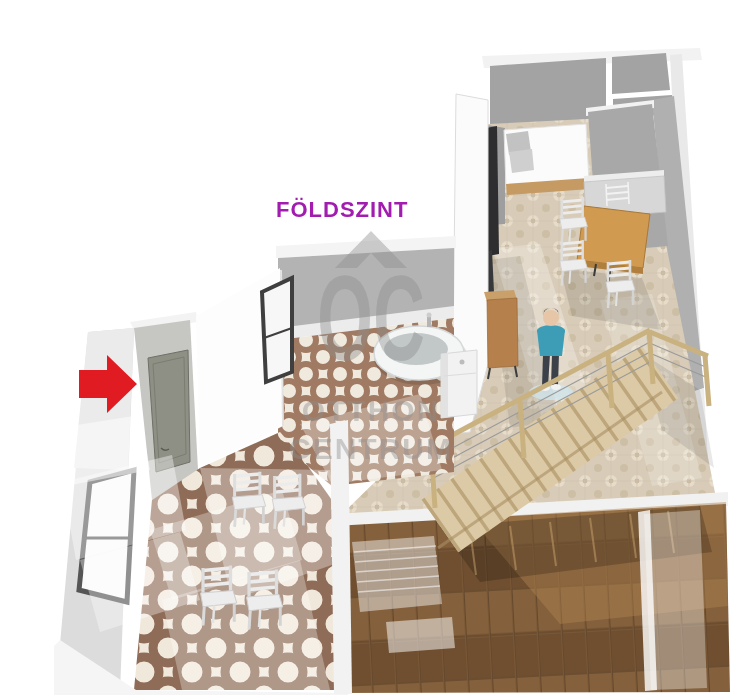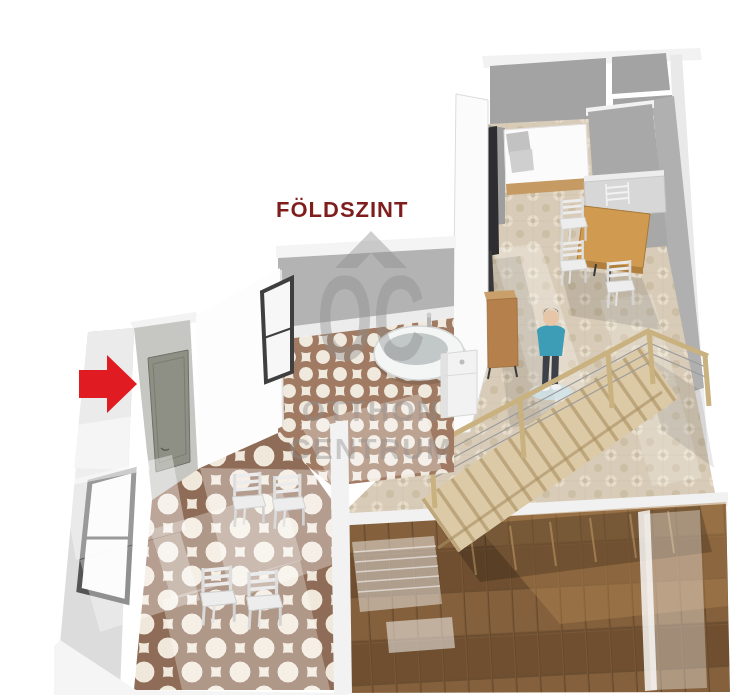--- a/index.html
+++ b/index.html
@@ -277,7 +277,7 @@
   <polygon points="79,370 107,370 107,355 137,384 107,413 107,398 79,398" fill="#e01b22"></polygon>
 </svg>
 
-<div id="floor-label" style="color: #7f1d1d;">FÖLDSZINT</div>
+<div id="floor-label" style="color: #a21caf;">FÖLDSZINT</div>
 </div>
 
 </body></html>

